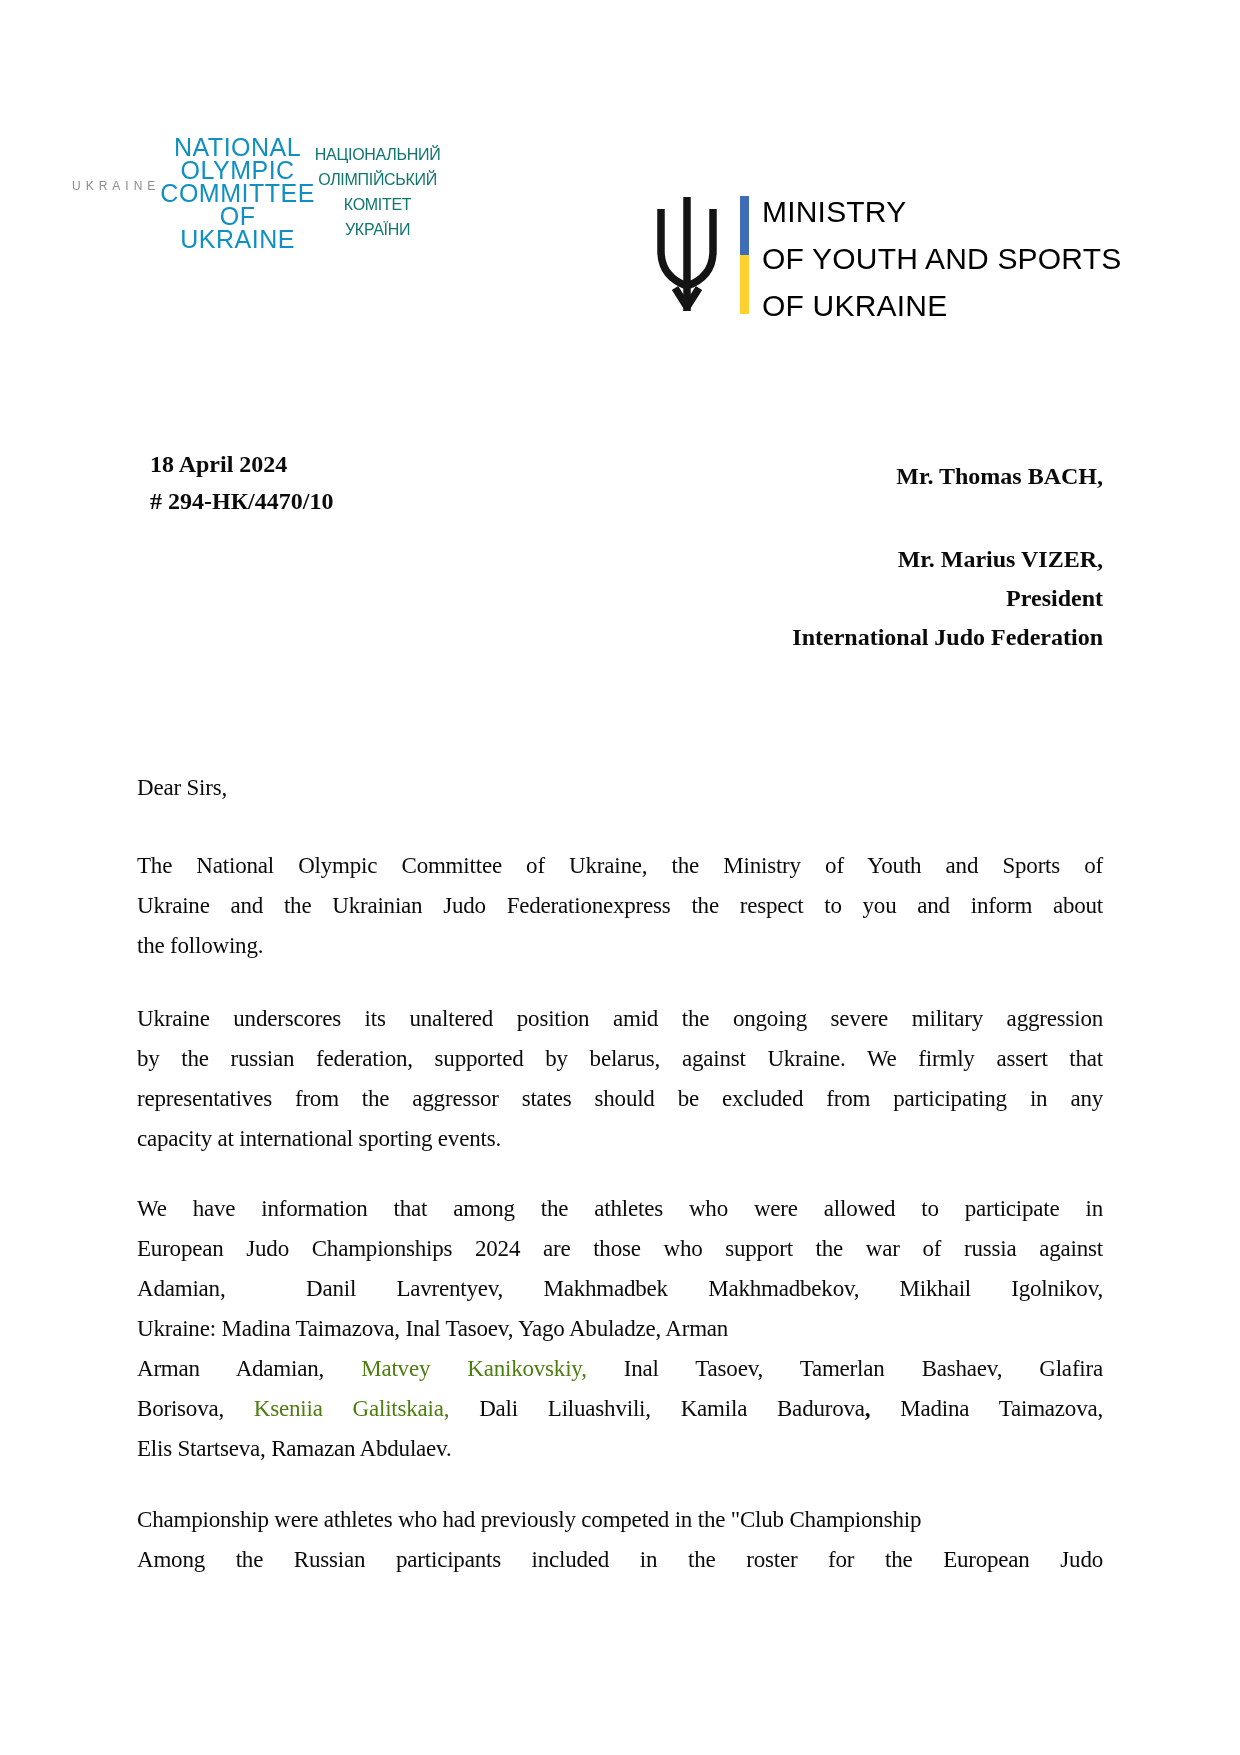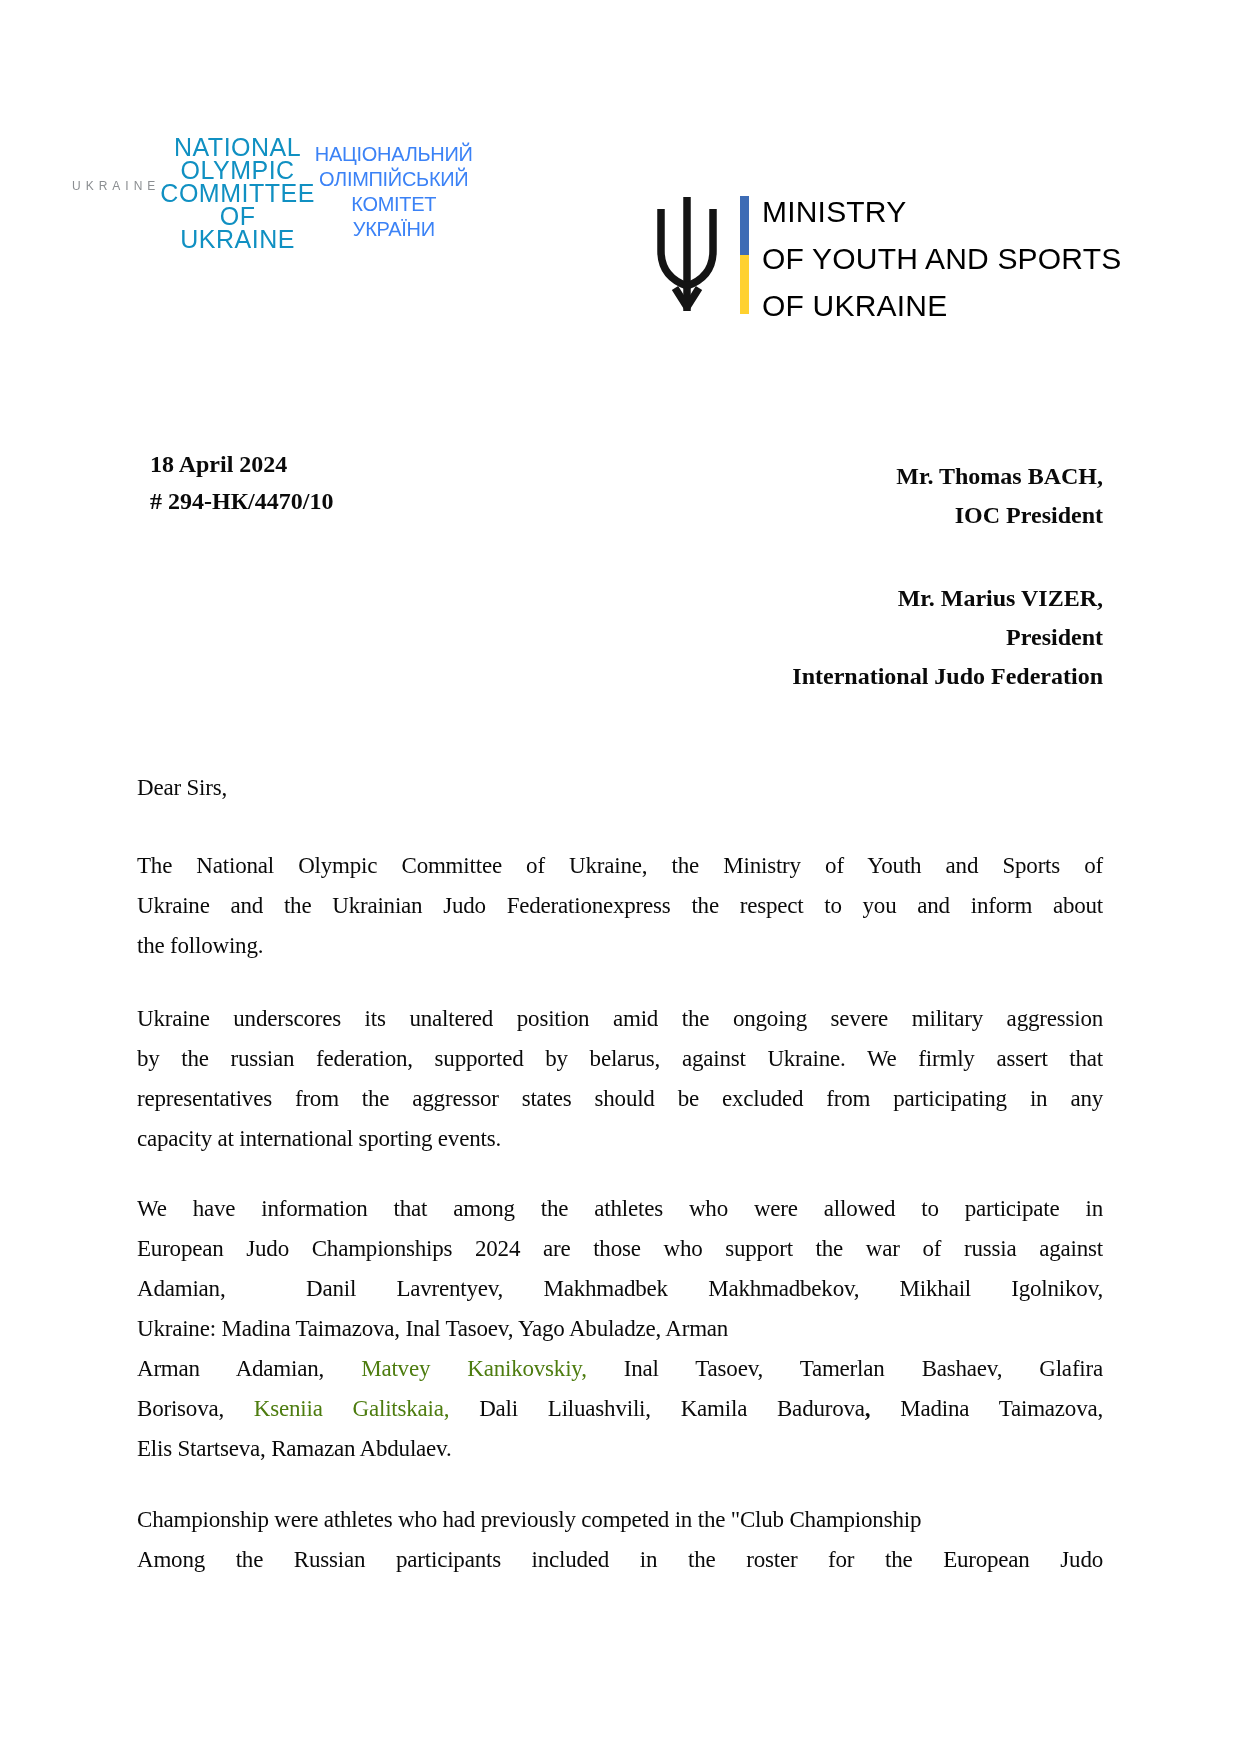--- a/index.html
+++ b/index.html
@@ -30,7 +30,7 @@
   }
   .noc-divider{margin-top:9px;width:268px;height:3px;background:#f0a41d;}
   .noc-uk{
-    margin-top:14px;font-size:20px;line-height:25px;color:#3b82f6;
+    margin-top:14px;font-size:16px;line-height:25px;color:#0f766e;
     letter-spacing:-0.3px;font-weight:400;
   }
   

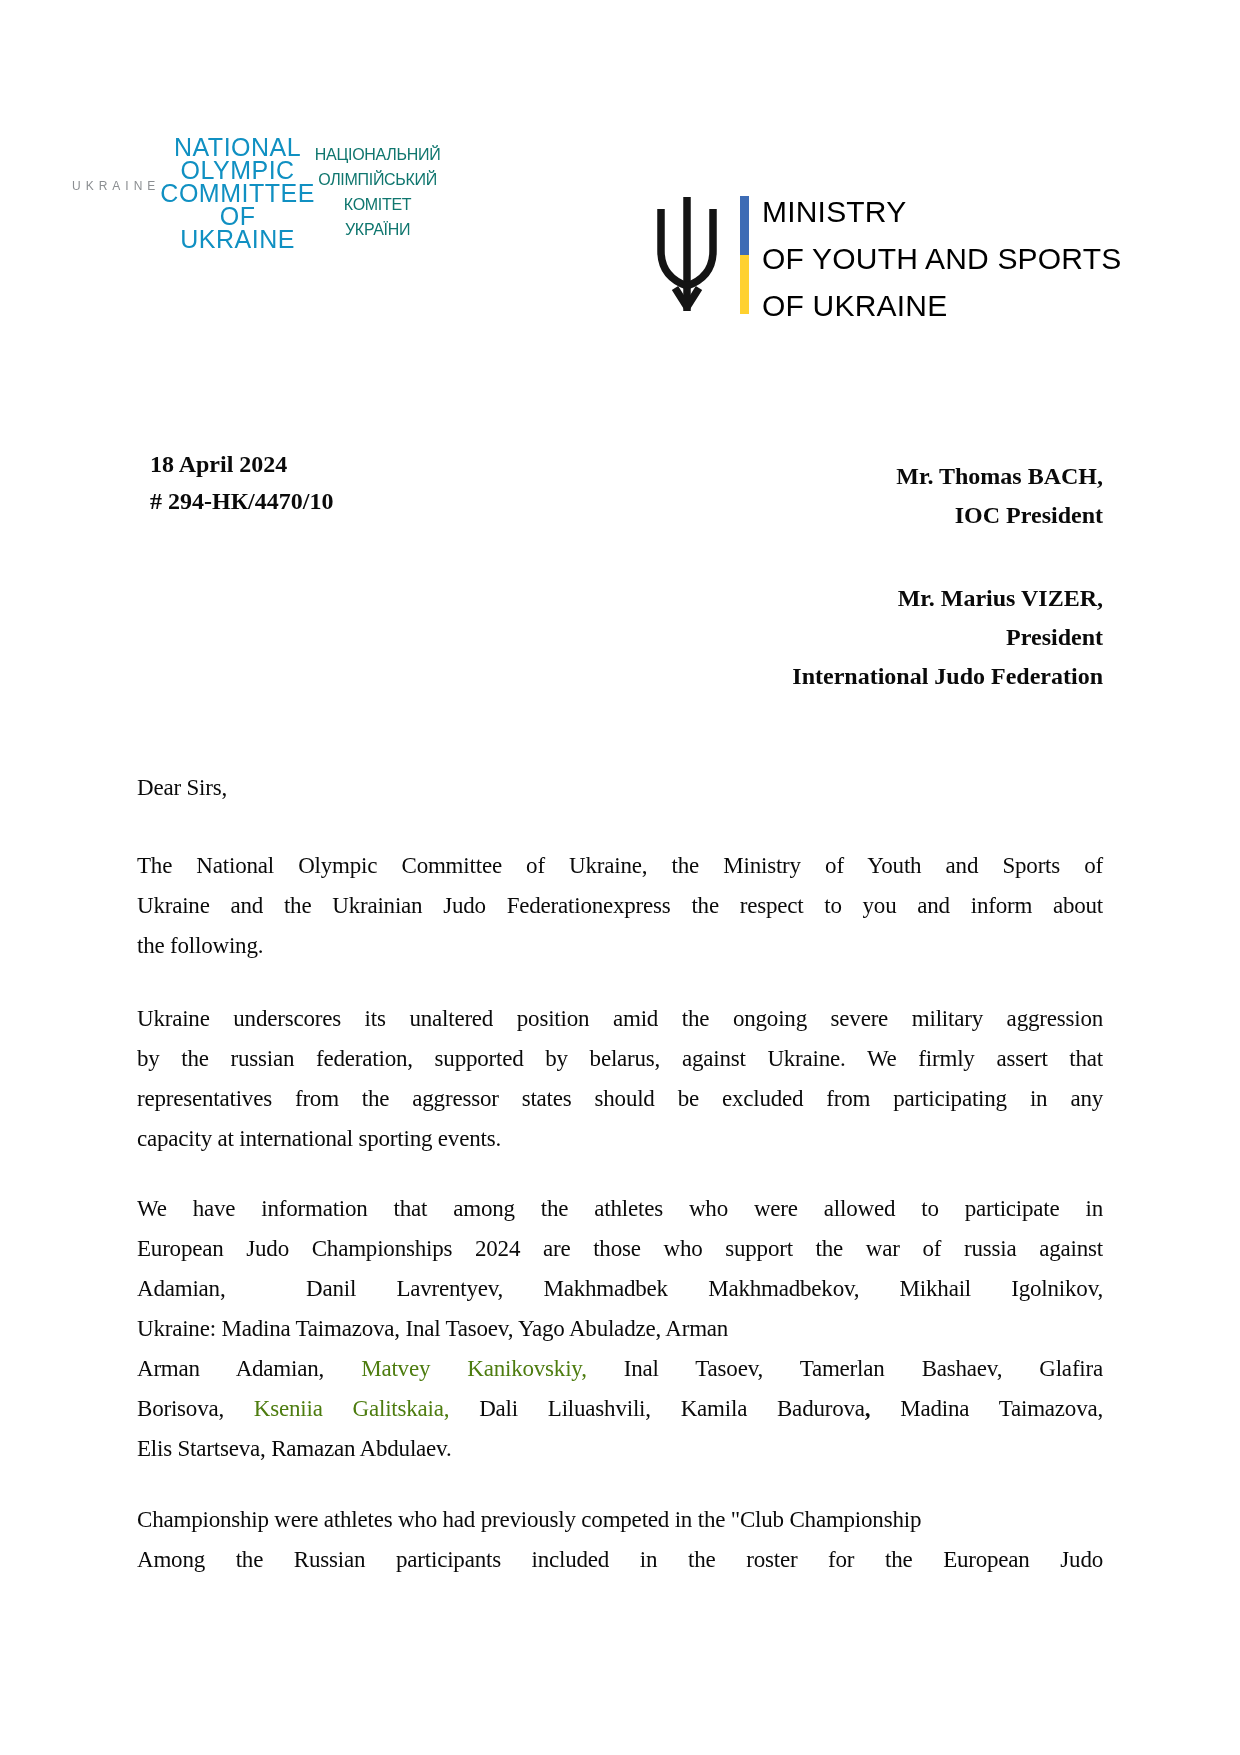--- a/index.html
+++ b/index.html
@@ -139,7 +139,6 @@
 
   <div class="recipients">
     <div>Mr. Thomas BACH,</div>
-    <div>IOC President</div>
     <div class="gap"></div>
     <div>Mr. Marius VIZER,</div>
     <div>President</div>

